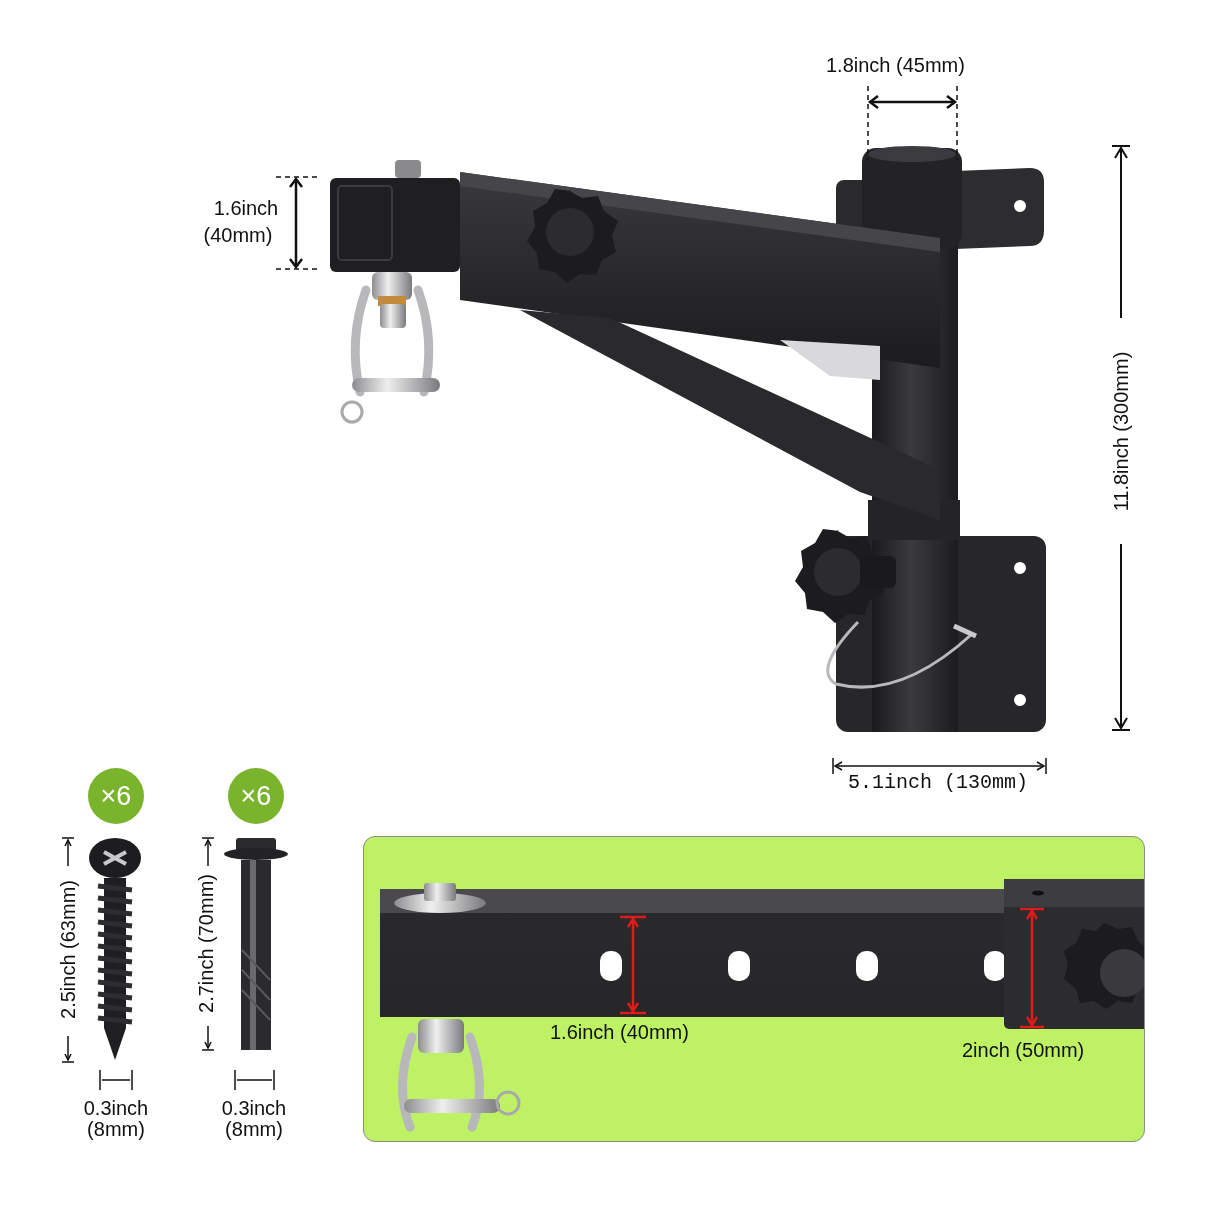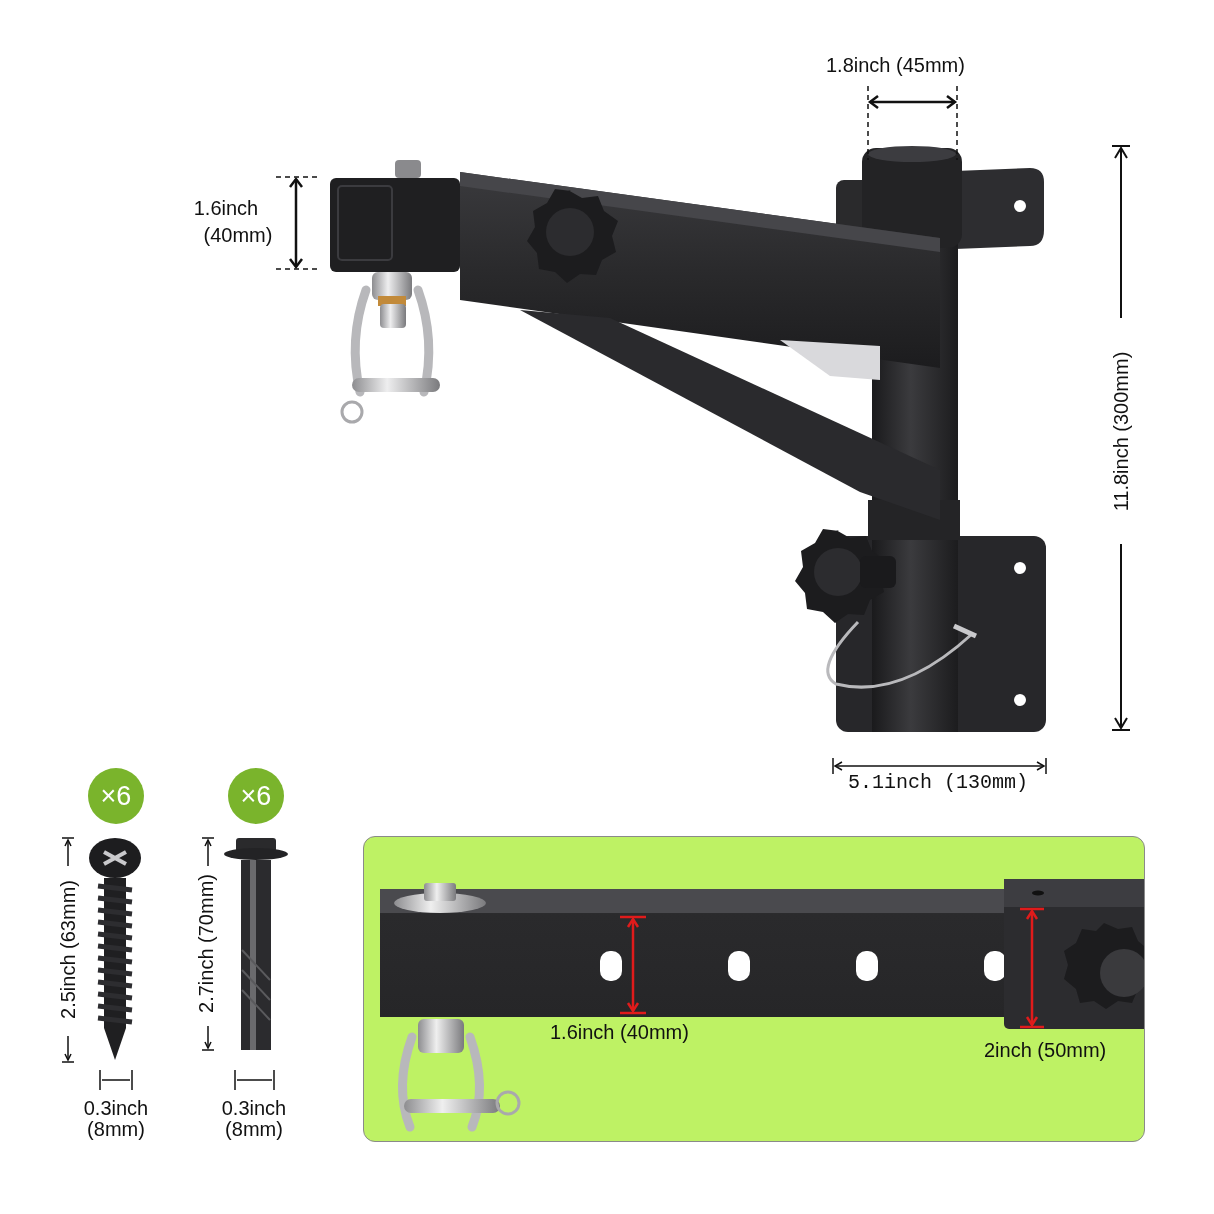--- a/index.html
+++ b/index.html
@@ -119,7 +119,7 @@
   </svg>
 
   <div class="lbl" style="left:826px;top:54px;">1.8inch (45mm)</div>
-  <div class="lbl center" style="left:176px;top:197px;width:100px;">1.6inch</div>
+  <div class="lbl center" style="left:196px;top:197px;width:100px;">1.6inch</div>
   <div class="lbl center" style="left:188px;top:224px;width:100px;">(40mm)</div>
   <div class="vtext" style="left:1021px;top:420px;width:200px;text-align:center;">11.8inch (300mm)</div>
   <div class="lbl center" style="left:836px;top:771px;width:204px;font-family:Liberation Mono, monospace;">5.1inch (130mm)</div>

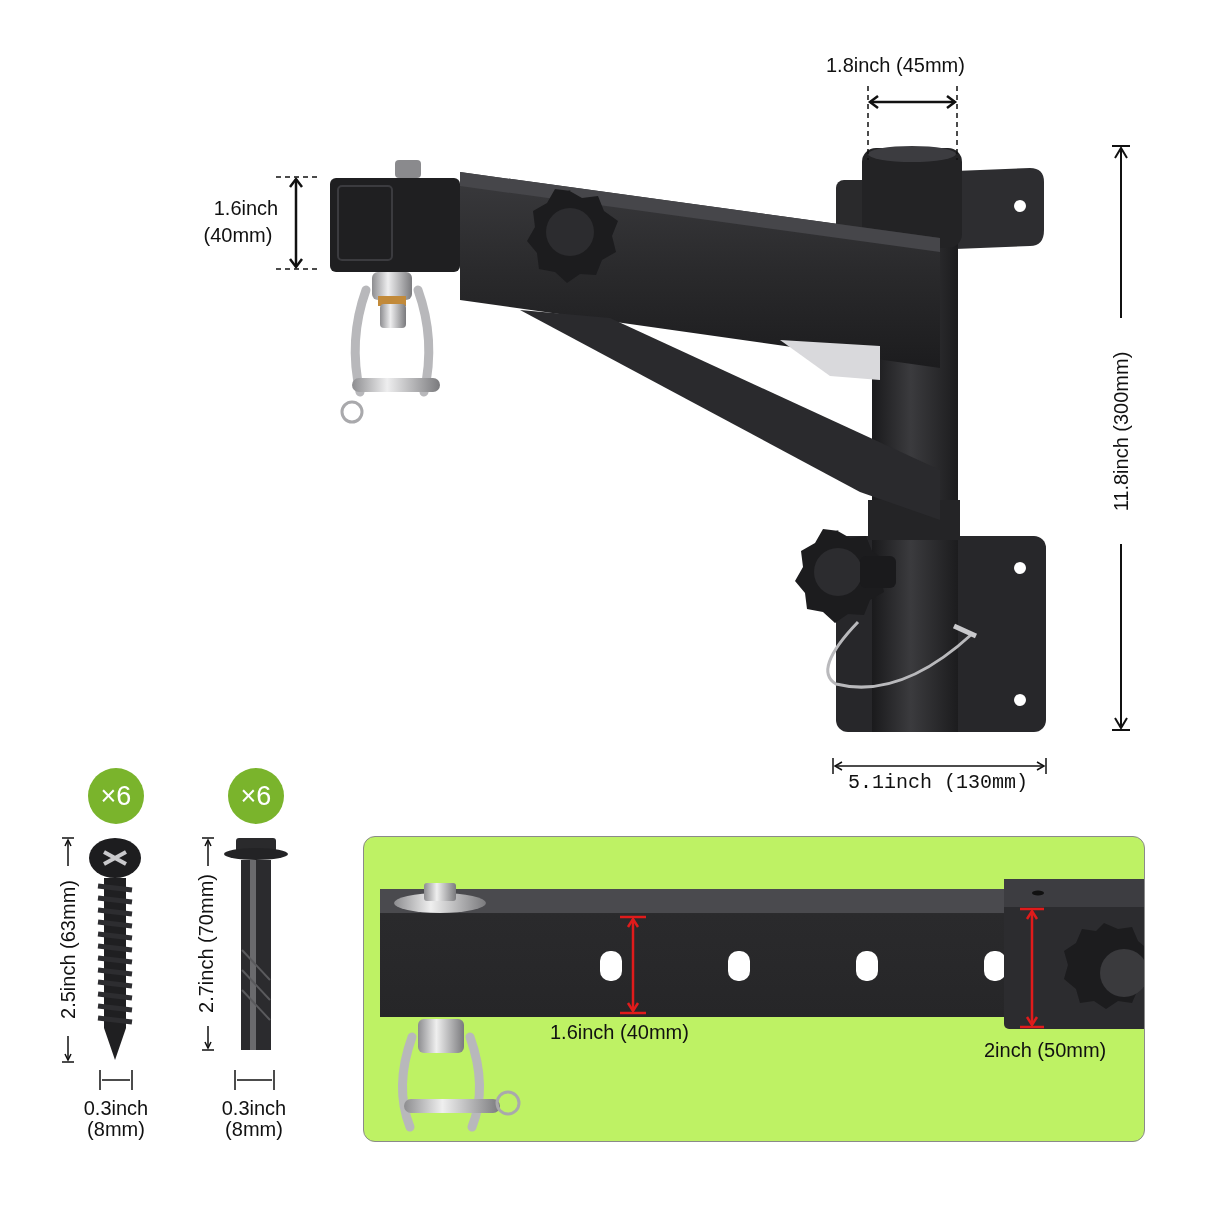--- a/index.html
+++ b/index.html
@@ -241,7 +241,7 @@
     </g>
   </svg>
   <div class="lbl" style="left:186px;top:184px;">1.6inch (40mm)</div>
-  <div class="lbl" style="left:620px;top:202px;">2inch (50mm)</div>
+  <div class="lbl" style="left:598px;top:202px;">2inch (50mm)</div>
 </div>
 
 </body></html>

